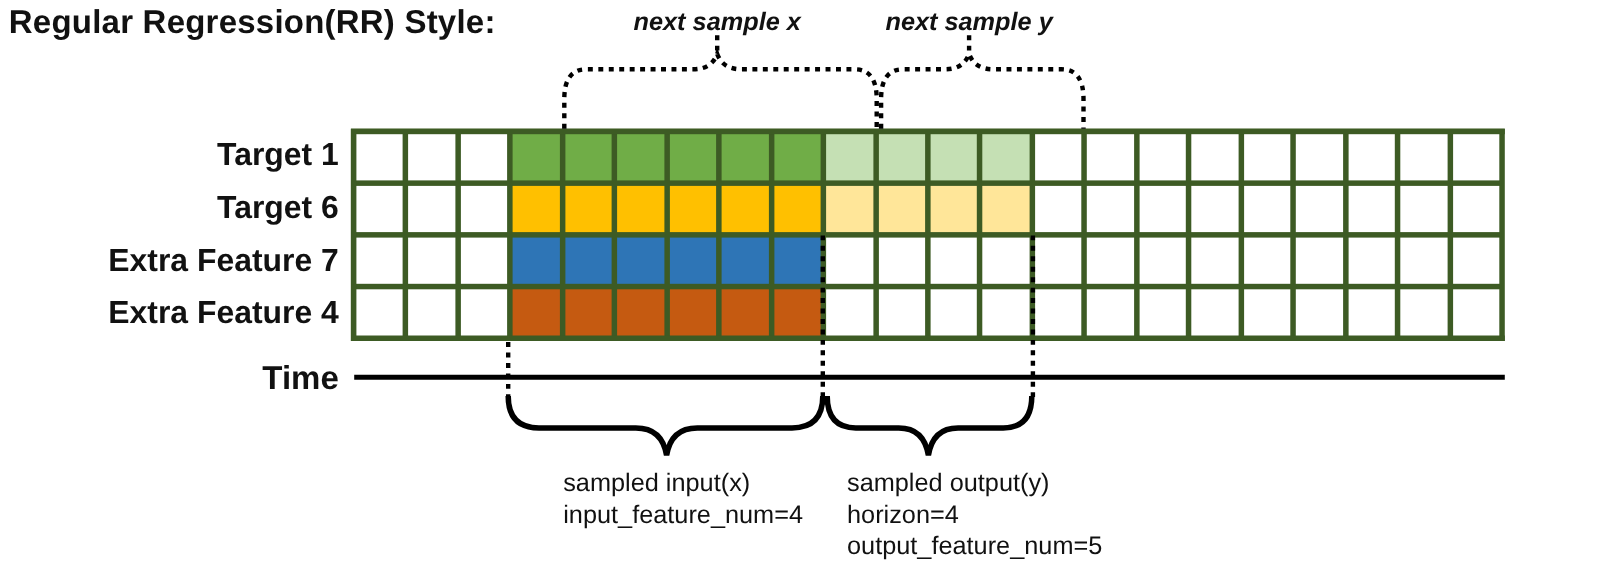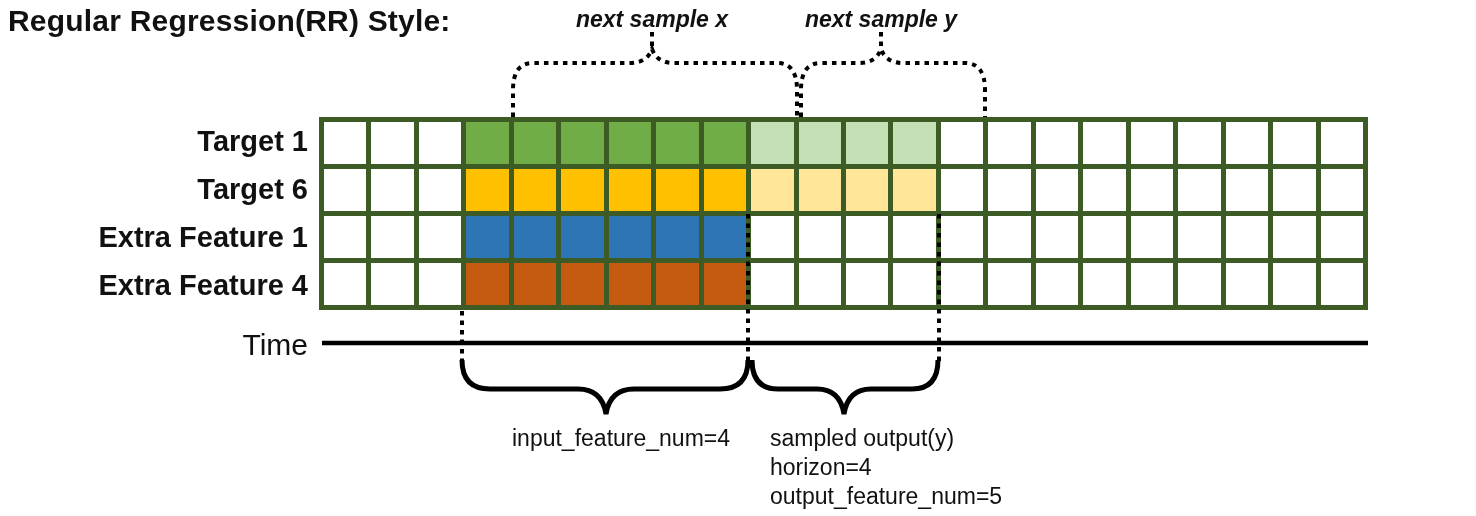--- a/index.html
+++ b/index.html
@@ -101,7 +101,7 @@
   <div id="row-labels">
       <div class="row-label">Target 1</div>
       <div class="row-label">Target 6</div>
-      <div class="row-label">Extra Feature 1</div>
+      <div class="row-label">Extra Feature 7</div>
       <div class="row-label">Extra Feature 4</div>
     </div>
 

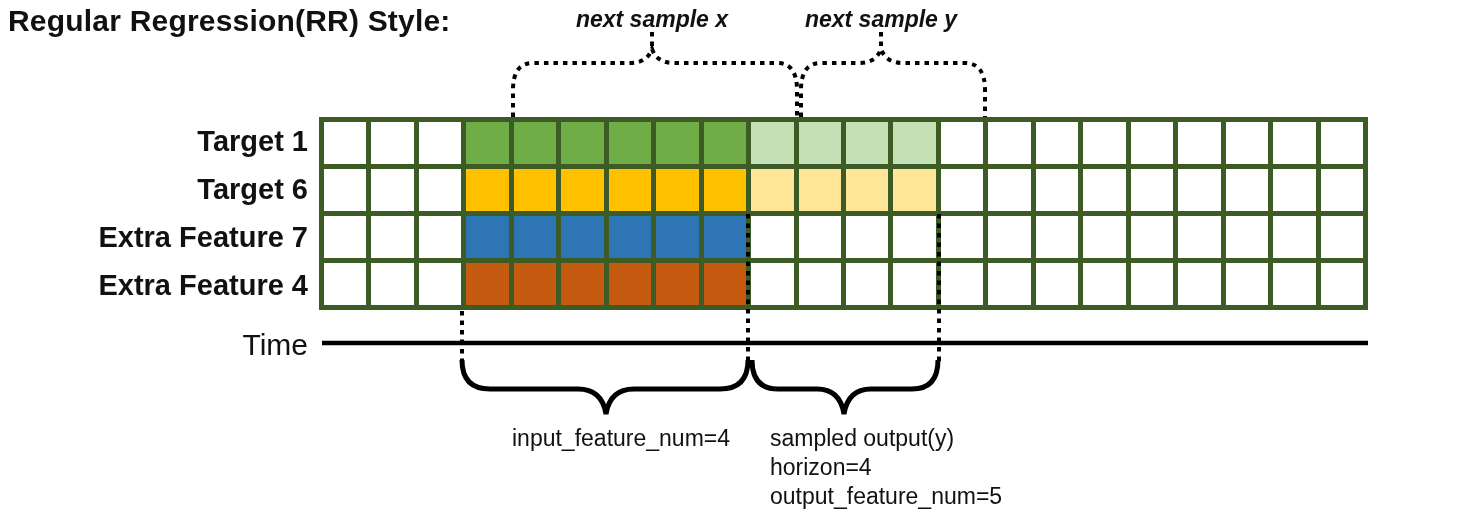--- a/index.html
+++ b/index.html
@@ -79,7 +79,7 @@
     width: 148px;
     text-align: right;
     font-size: 30px;
-    font-weight: normal;
+    font-weight: bold;
   }
   .info-block {
     position: absolute;

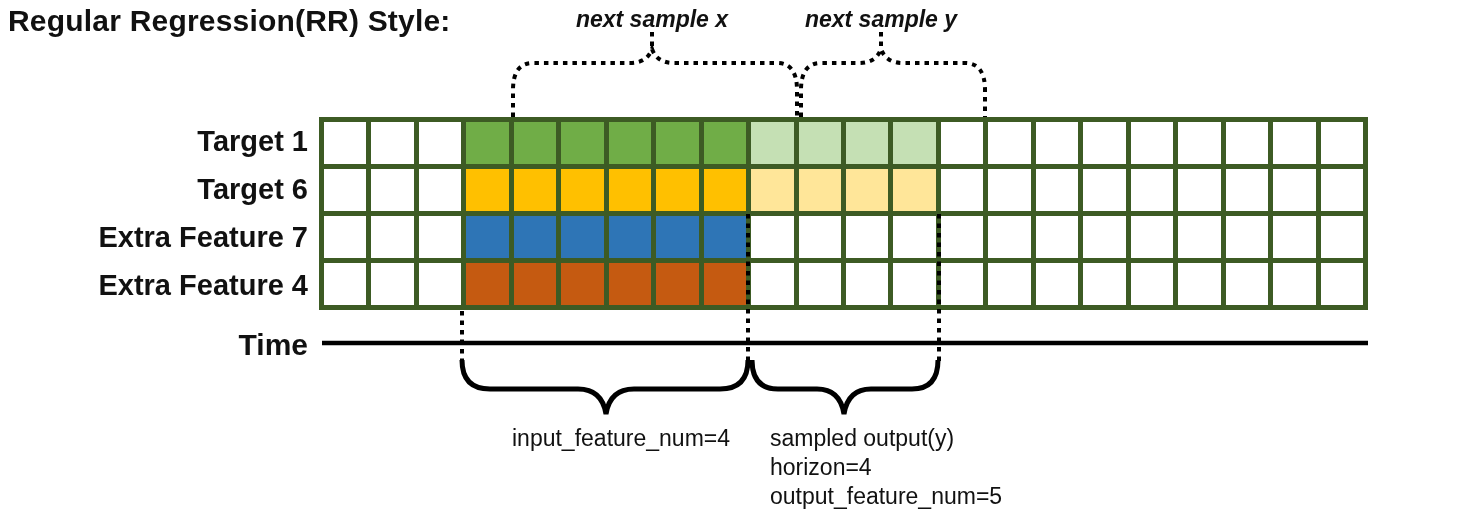--- a/index.html
+++ b/index.html
@@ -229,6 +229,7 @@
   <div id="time-label">Time</div>
 
   <div id="input-info-block" class="info-block">
+    <div>sampled input(x)</div>
     <div>input_feature_num=4</div>
   </div>
 

